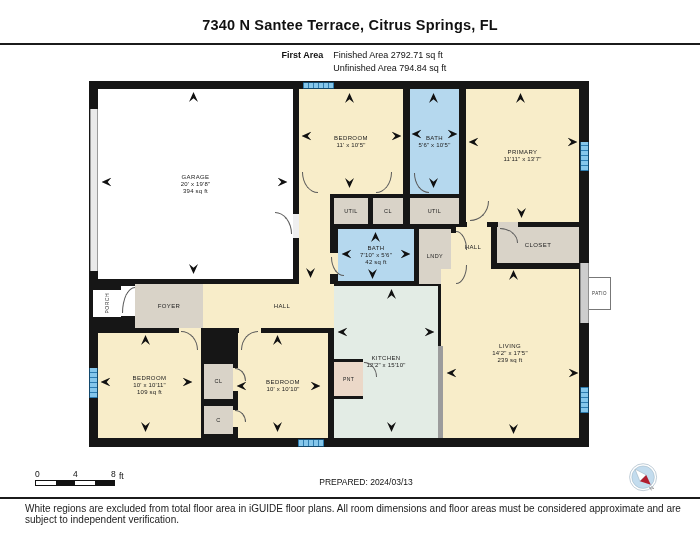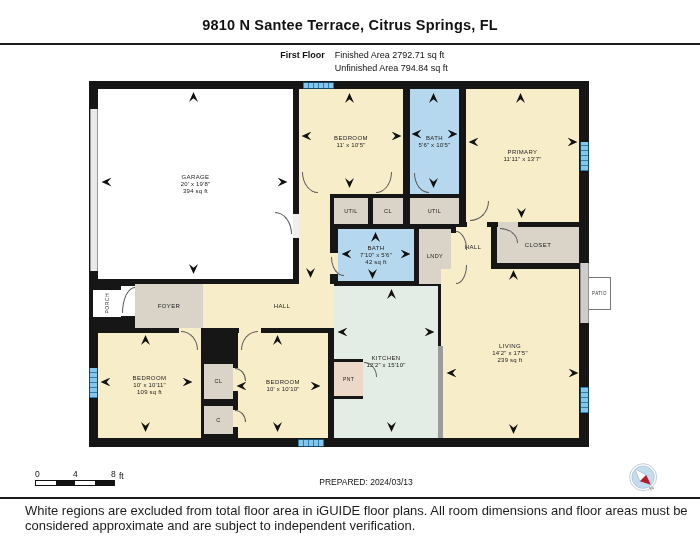--- a/index.html
+++ b/index.html
@@ -73,7 +73,7 @@
 
 <div class="canvas">
 
-  <div class="title">9810 N Santee Terrace, Citrus Springs, FL</div>
+  <div class="title">7340 N Santee Terrace, Citrus Springs, FL</div>
   <div class="hline" style="top:43px;height:2px"></div>
   <div class="subhdr">
     <div class="fl">First Floor</div>

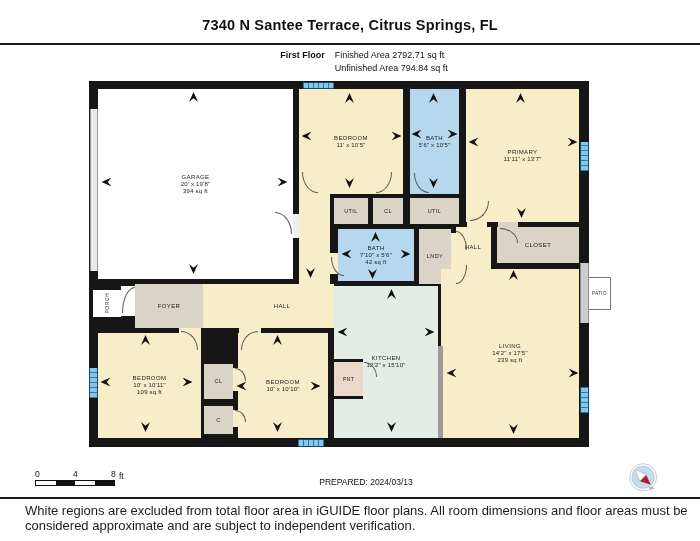--- a/index.html
+++ b/index.html
@@ -76,7 +76,7 @@
   <div class="title">7340 N Santee Terrace, Citrus Springs, FL</div>
   <div class="hline" style="top:43px;height:2px"></div>
   <div class="subhdr">
-    <div class="fl">First Floor</div>
+    <div class="fl">First Area</div>
     <div class="areas">
       <div>Finished Area 2792.71 sq ft</div>
       <div>Unfinished Area 794.84 sq ft</div>

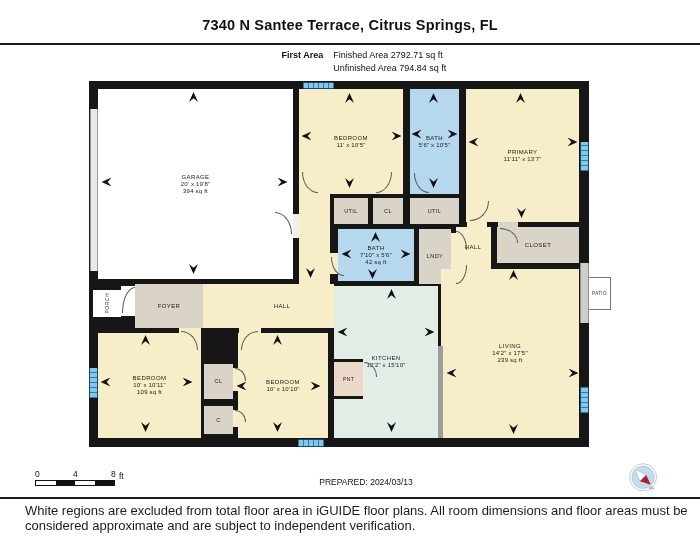--- a/index.html
+++ b/index.html
@@ -66,7 +66,7 @@
   .ftunit{position:absolute;left:84px;top:2px}
   .prepared{position:absolute;top:477px;left:0;right:0;text-align:center;transform:translateX(16px);font-size:8.5px}
   .compass{position:absolute;left:626px;top:461px;width:36px;height:36px}
-  .disclaimer{position:absolute;left:25px;top:503px;font-size:13px;color:#1c1c1c}
+  .disclaimer{position:absolute;left:25px;top:503px;font-size:10px;color:#1c1c1c}
 </style>
 </head>
 <body>

